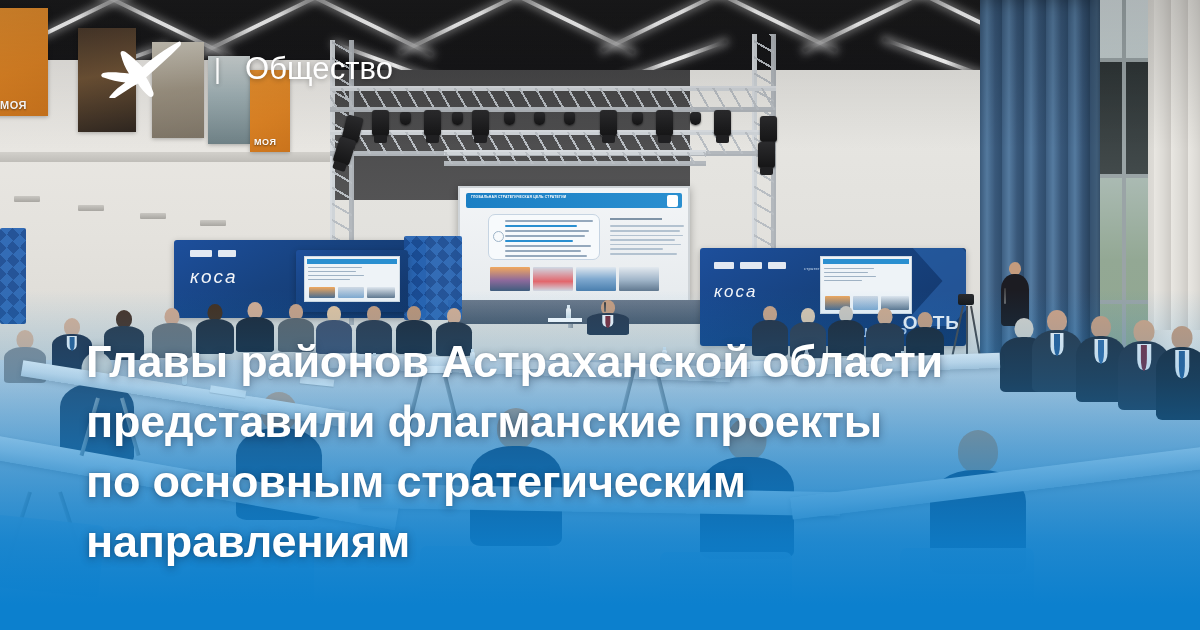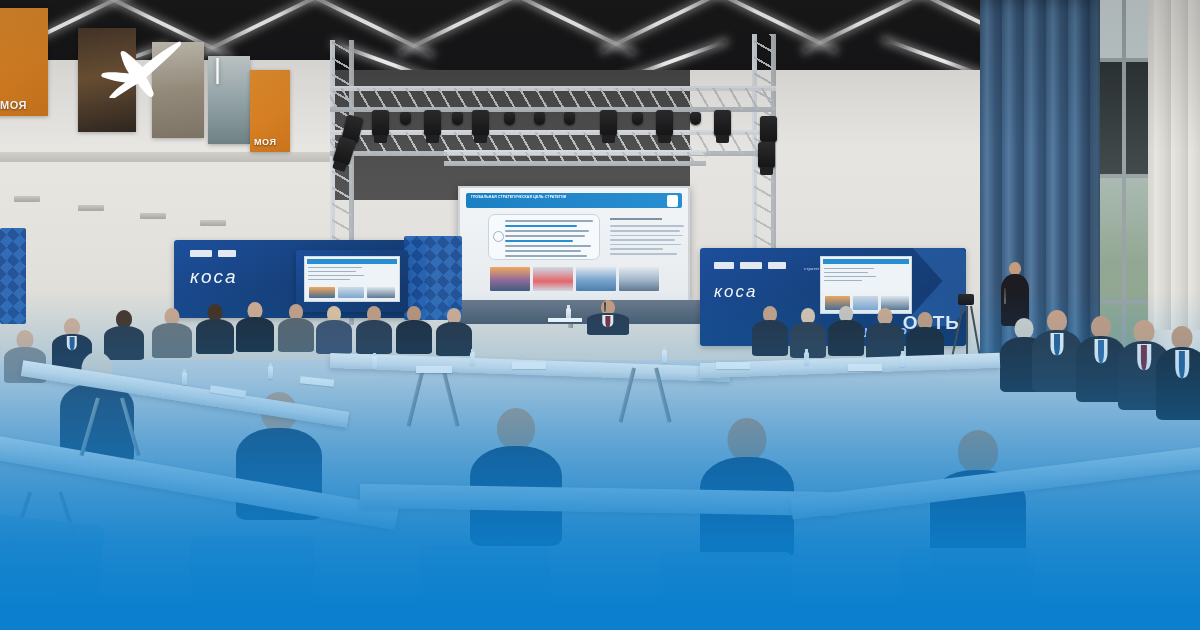--- a/index.html
+++ b/index.html
@@ -706,6 +706,7 @@
                C71 31 84 19 96 7 C98.5 4.5 97.5 0.8 95 2 Z"></path>
     </svg>
     <span class="sep">|</span>
+    <span class="rubric">Общество</span>
   </div>
 
 

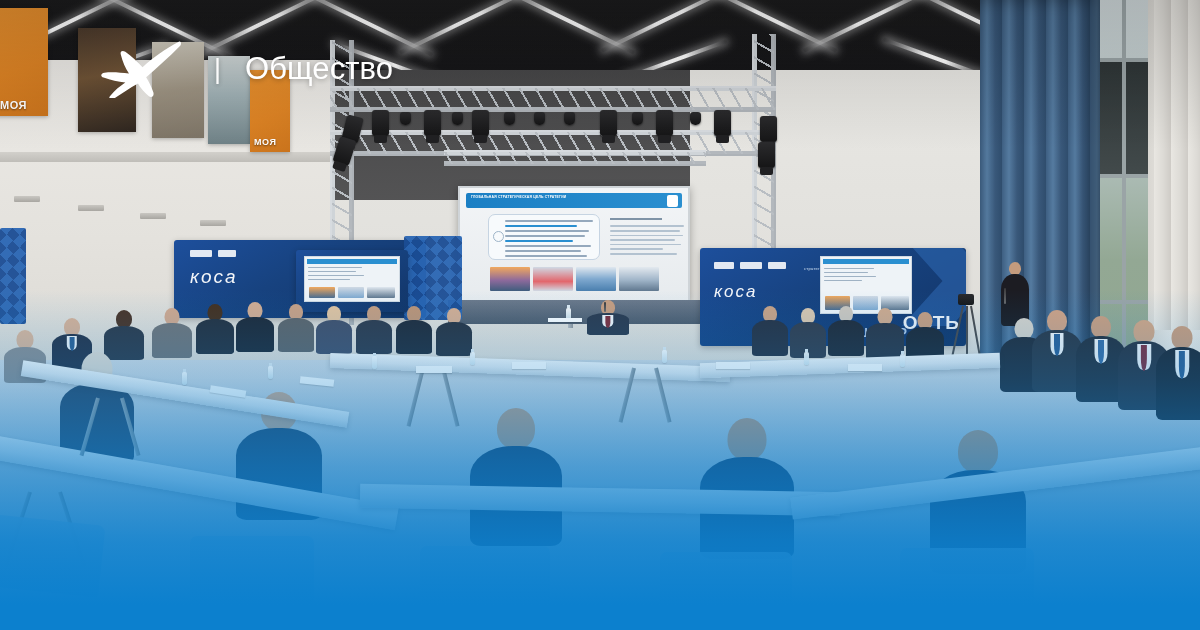--- a/index.html
+++ b/index.html
@@ -709,6 +709,10 @@
     <span class="rubric">Общество</span>
   </div>
 
+  <h1 class="headline">Главы районов Астраханской области
+представили флагманские проекты
+по основным стратегическим
+направлениям</h1>
 
 </div>
 

